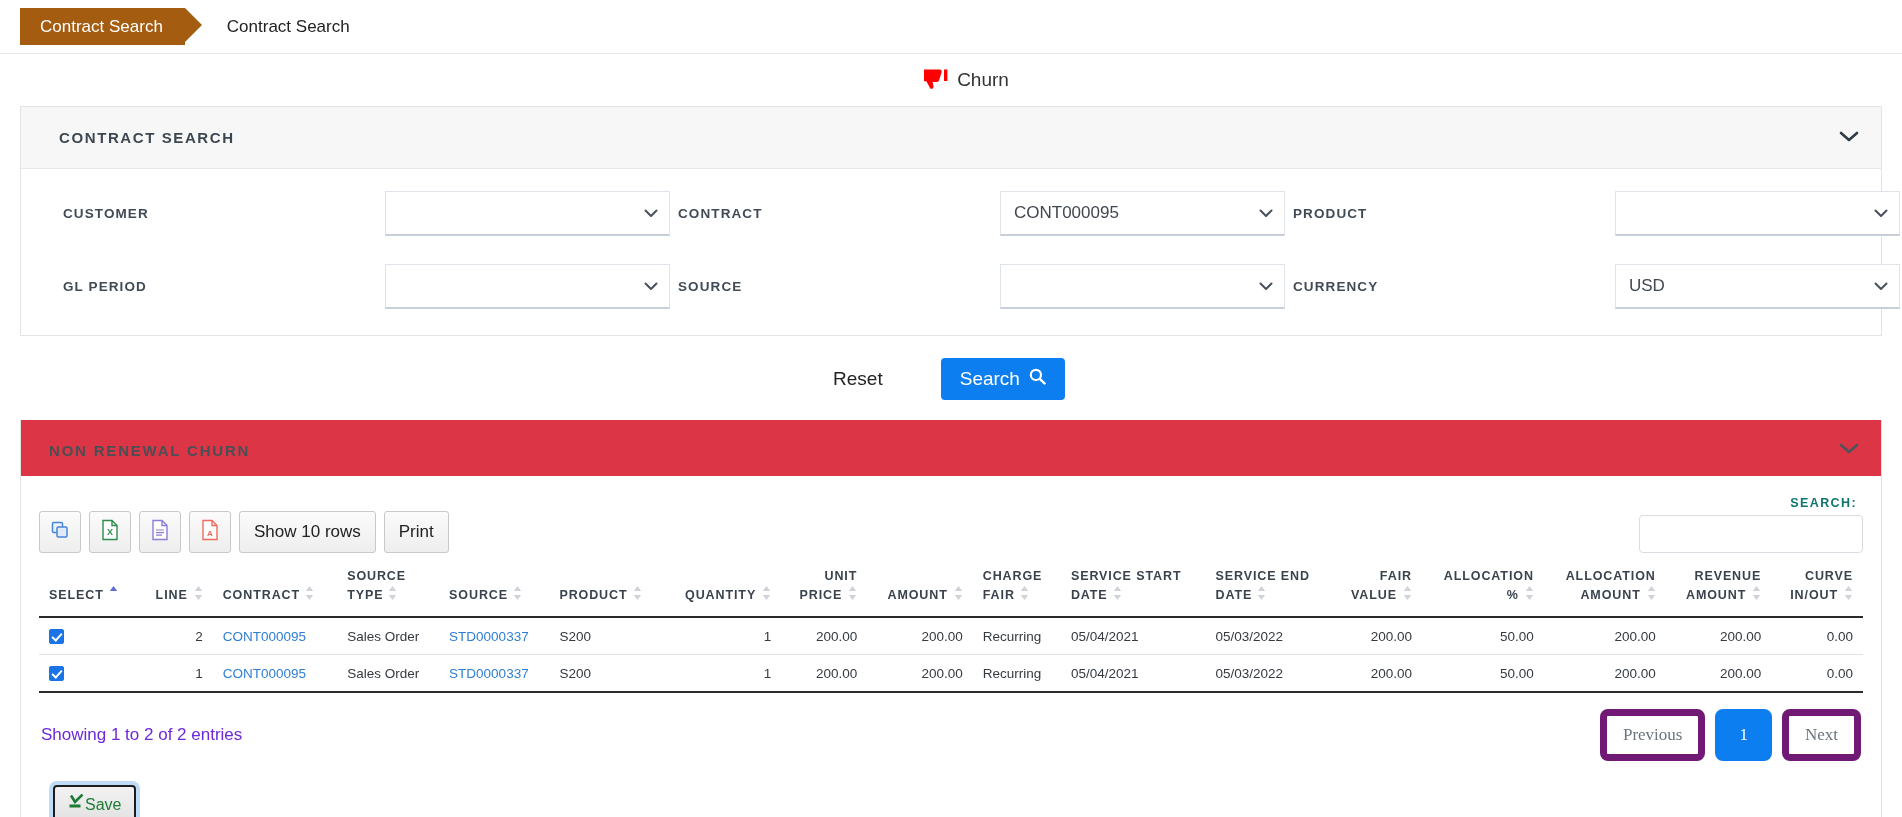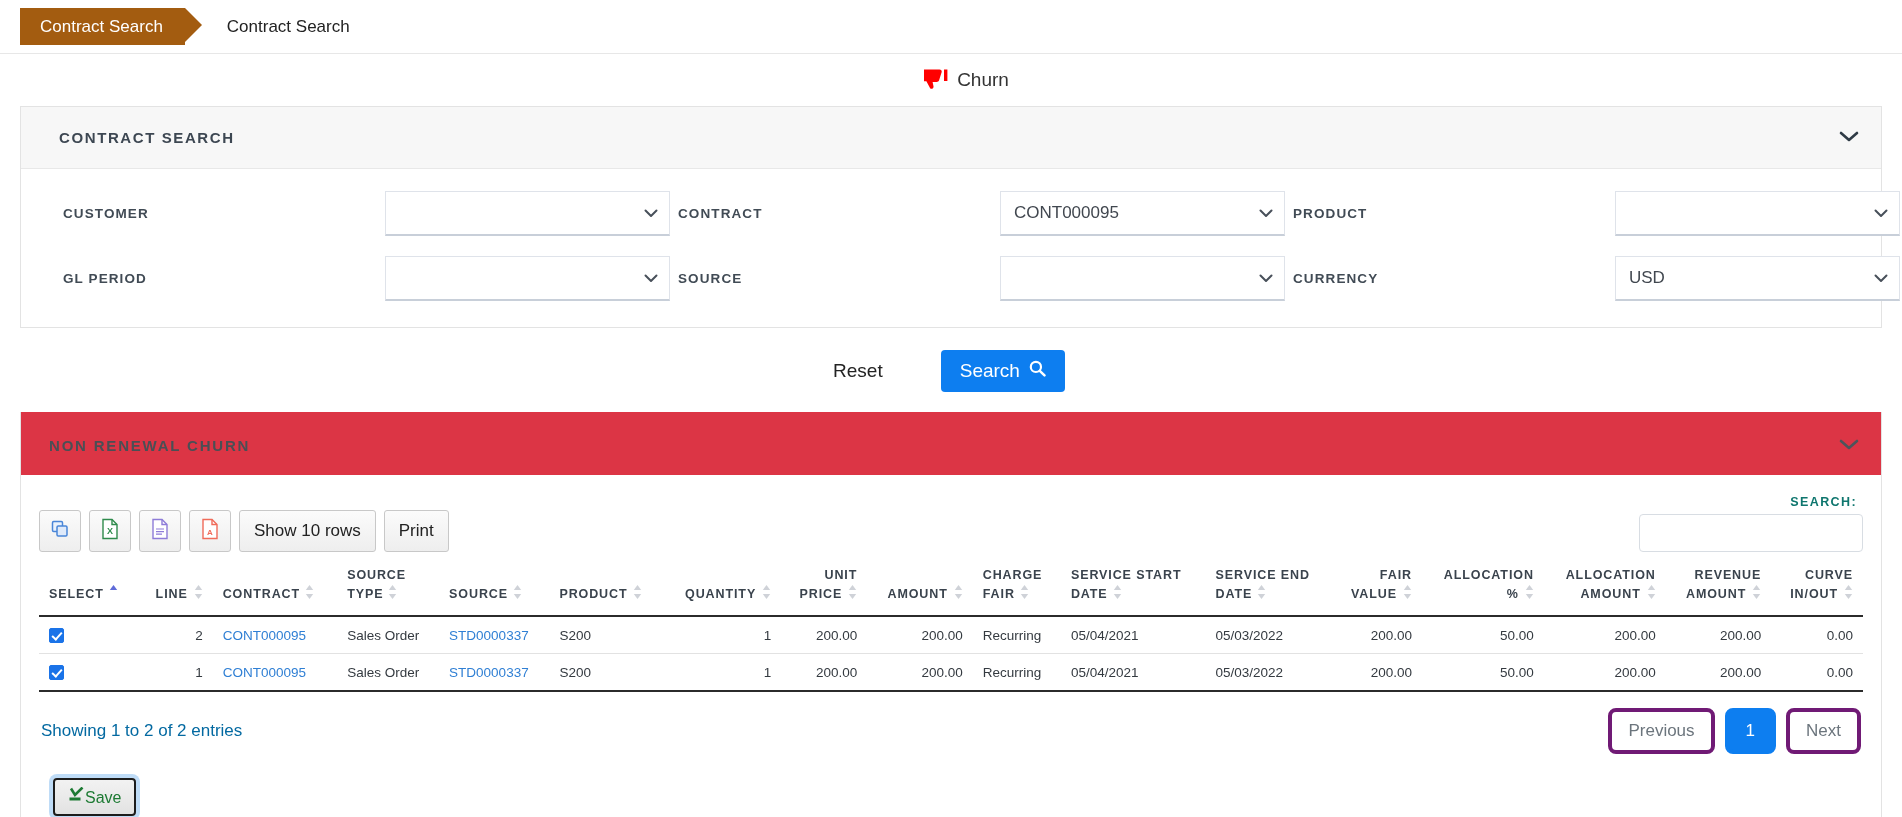--- a/index.html
+++ b/index.html
@@ -80,7 +80,7 @@
   .form-grid {
     display: grid;
     grid-template-columns: 330px 285px 330px 285px 330px 285px;
-    row-gap: 20px;
+    row-gap: 28px;
     align-items: center;
   }
   .f-label {

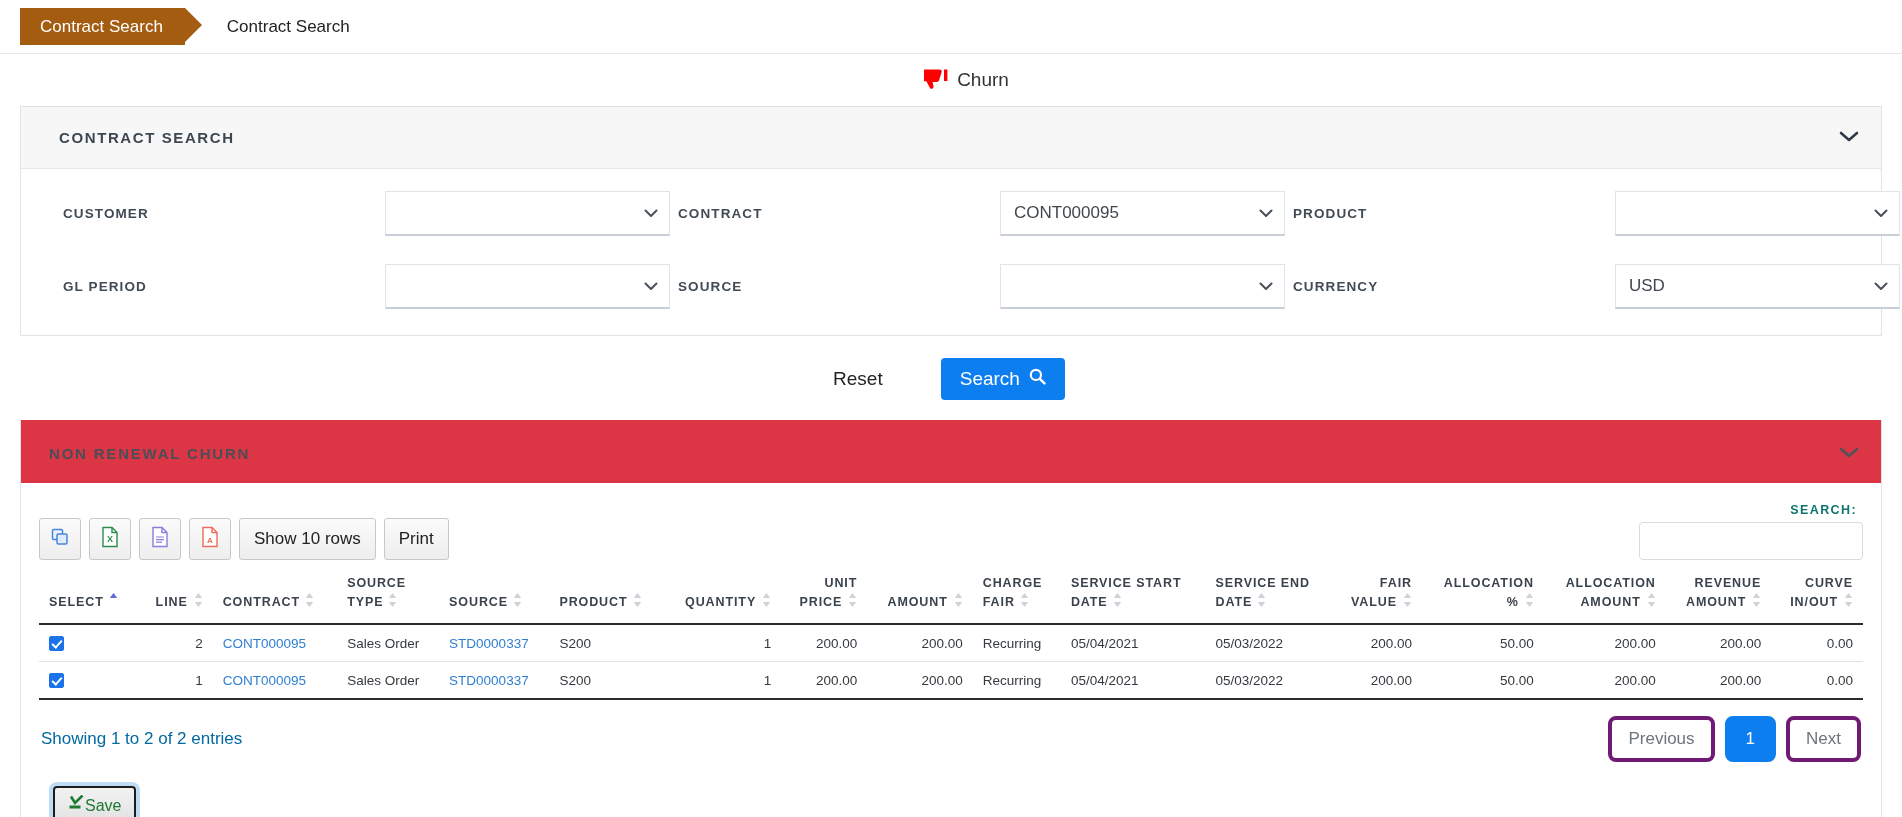--- a/index.html
+++ b/index.html
@@ -141,7 +141,7 @@
   .res-head {
     display: flex; align-items: center; justify-content: space-between;
     background: #dc3545;
-    height: 63px;
+    height: 56px;
     padding: 4px 22px 0 28px;
   }
   .res-head-title {

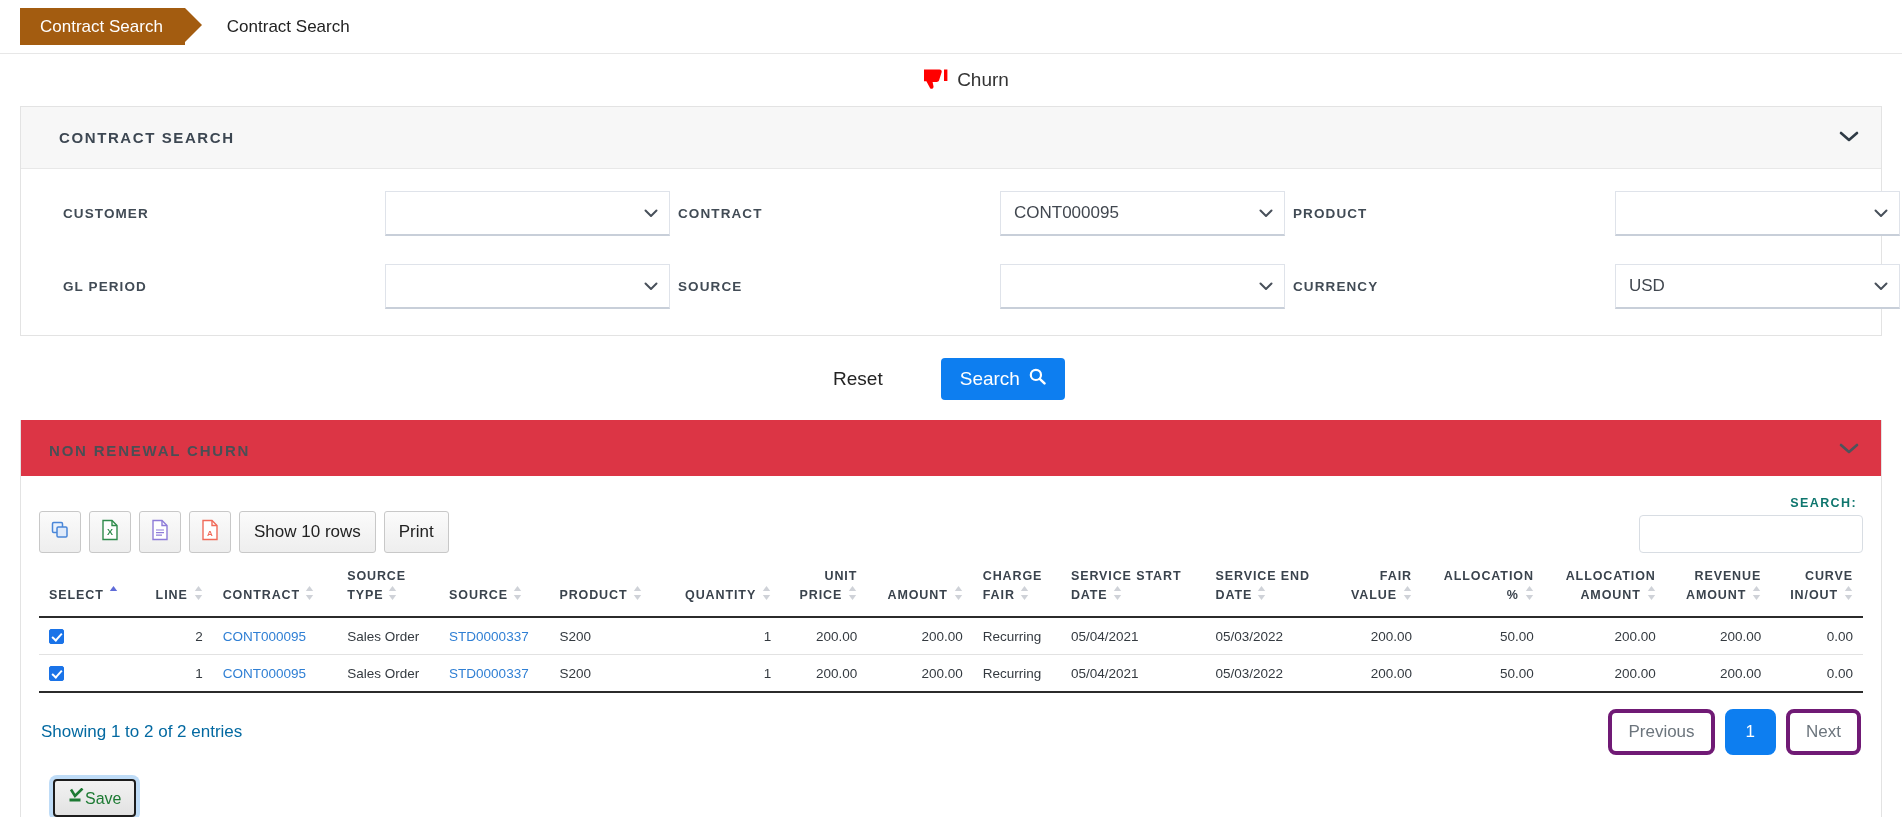--- a/index.html
+++ b/index.html
@@ -244,7 +244,7 @@
     display: flex; align-items: center; justify-content: space-between;
     padding: 16px 2px 10px 2px;
   }
-  .entries { font-size: 17px; color: #0369a1; }
+  .entries { font-size: 17px; color: #6d28d9; }
   .pager { display: flex; align-items: center; gap: 10px; }
   .pg {
     border: 4px solid #701a75;

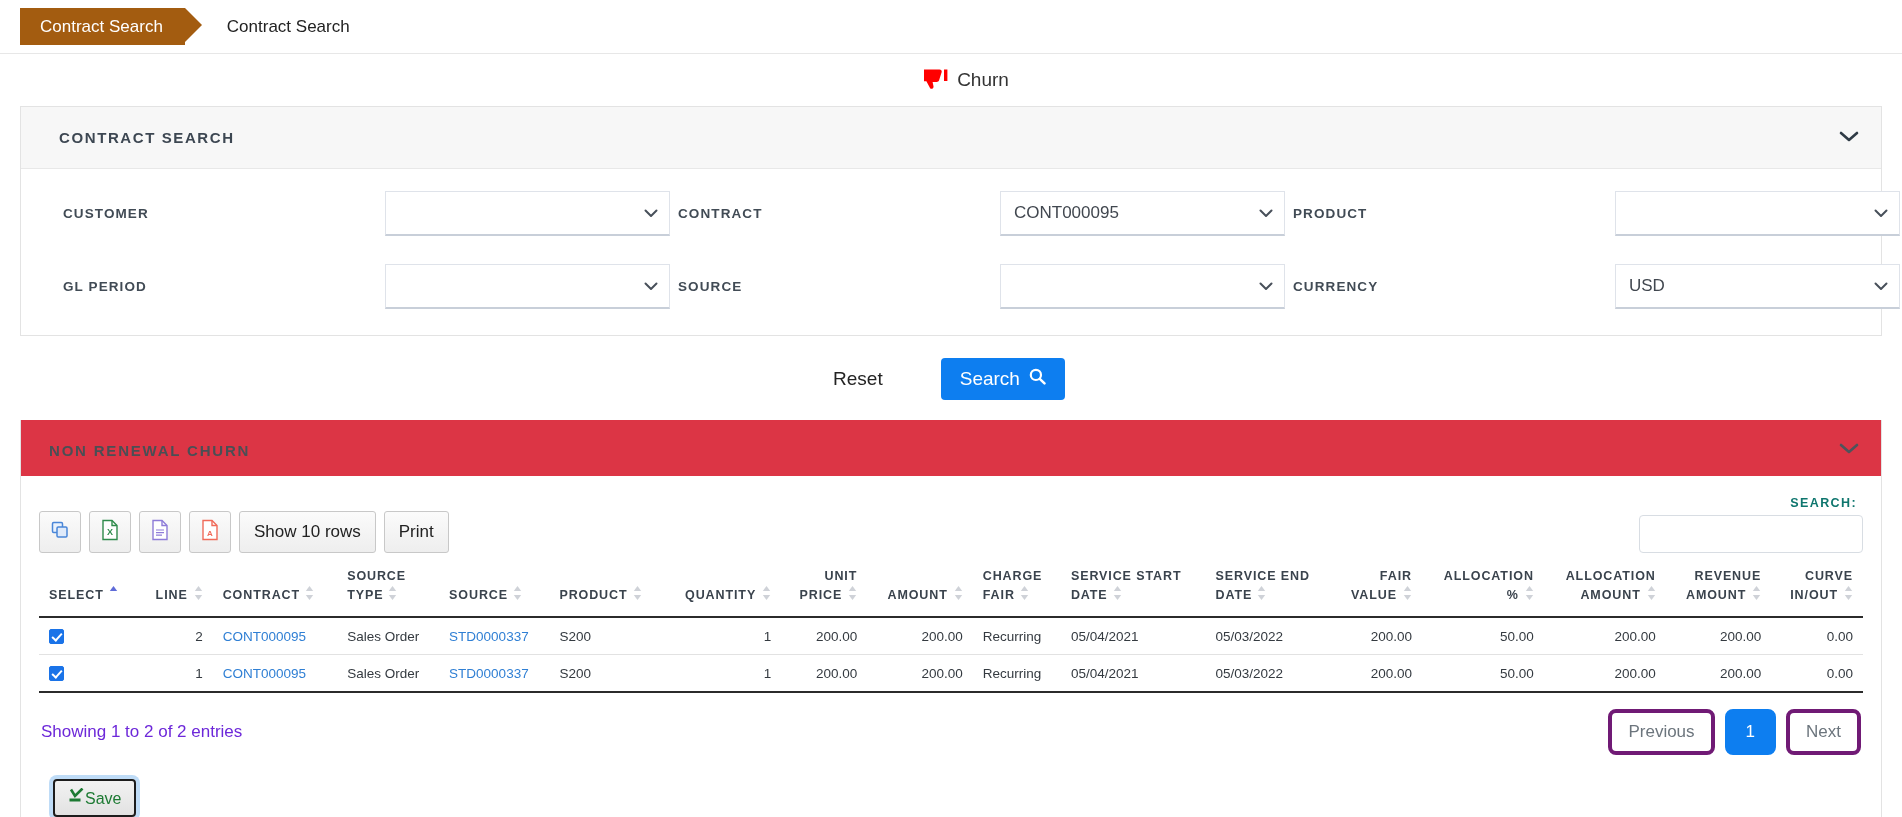--- a/index.html
+++ b/index.html
@@ -247,14 +247,14 @@
   .entries { font-size: 17px; color: #6d28d9; }
   .pager { display: flex; align-items: center; gap: 10px; }
   .pg {
-    border: 4px solid #701a75;
+    border: 7px solid #701a75;
     background: #fff;
     border-radius: 8px;
     color: #6c757d;
     font-size: 17px;
     padding: 9px 16px;
     cursor: pointer;
-    font-family: Liberation Sans, sans-serif;
+    font-family: Liberation Serif, serif;
   }
   .pg.active {
     background: #0d7ef0; border-color: #0d7ef0; color: #fff;

